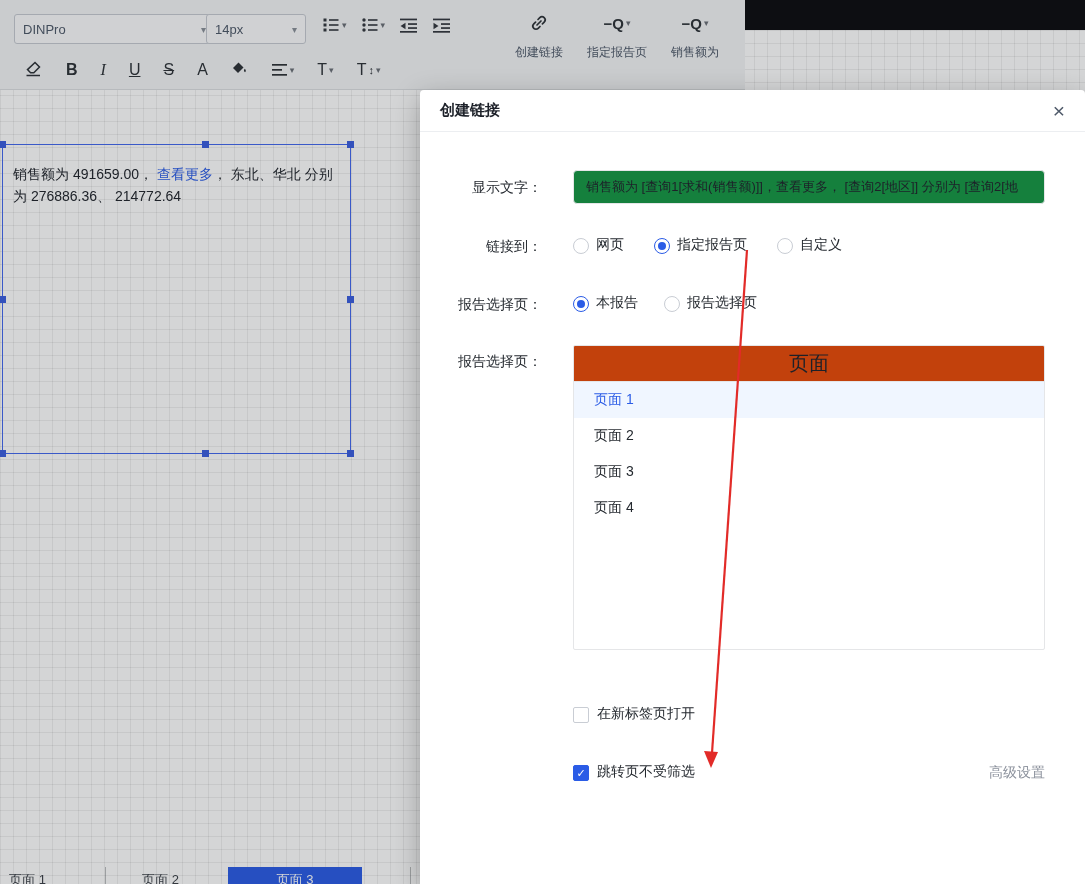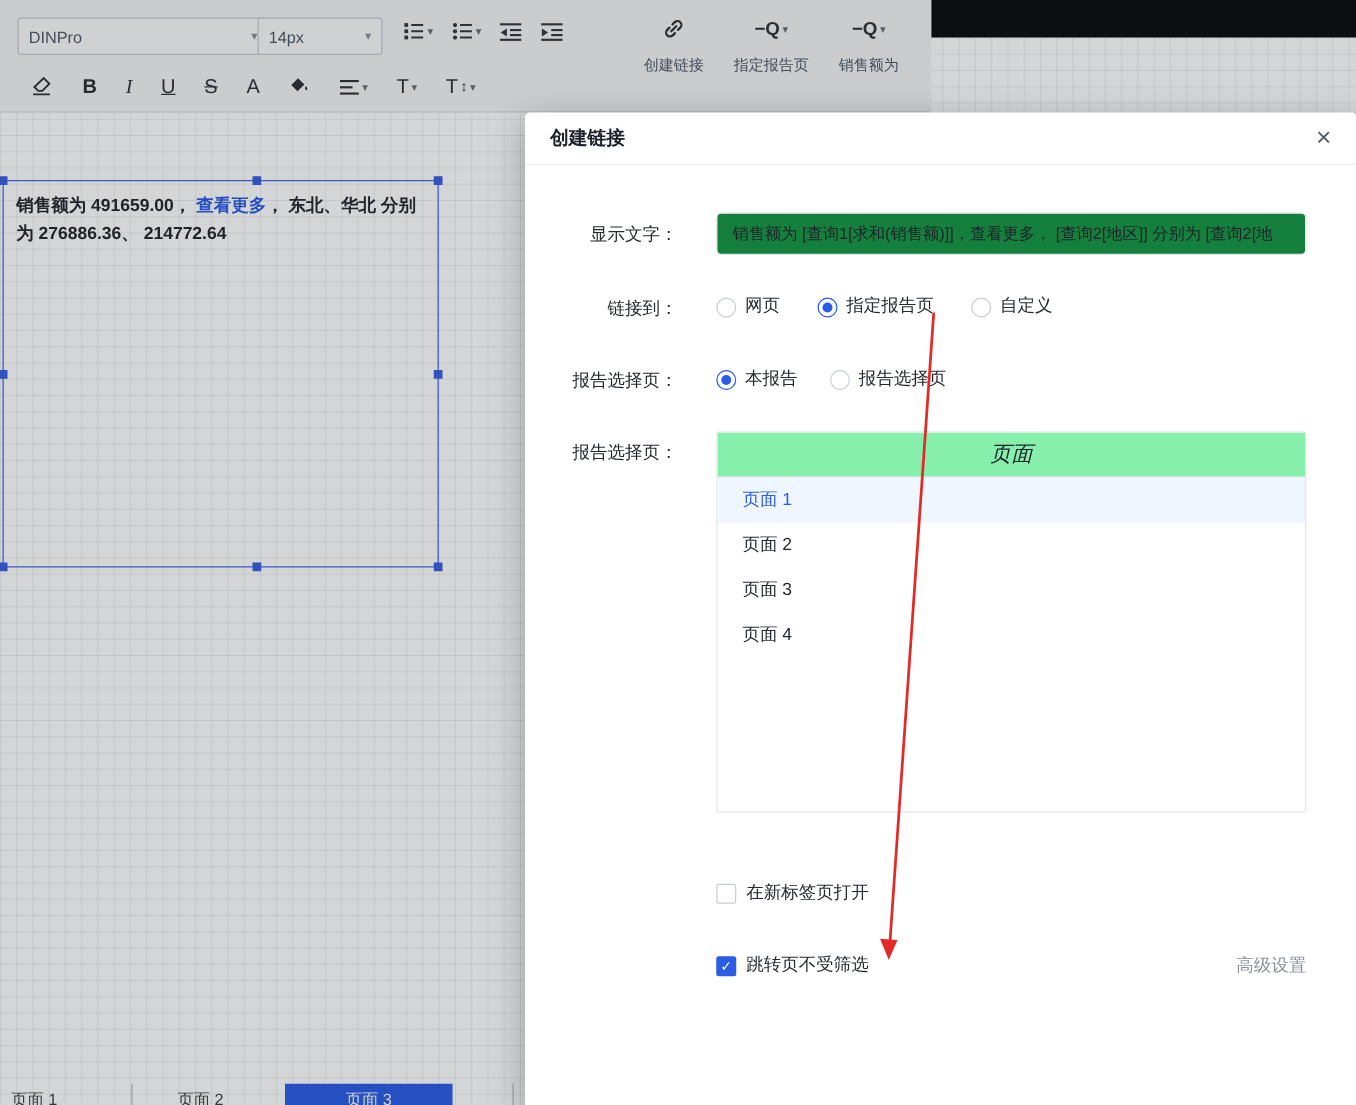--- a/index.html
+++ b/index.html
@@ -48,7 +48,7 @@
 
   
   .textbox { position:absolute; left:2px; top:114px; width:349px; height:310px; border:1px solid #4468ee;
-    padding:8px 10px; font-size:14px; line-height:22px; color:#23272e; word-break:break-all;font-weight:bold; }
+    padding:18px 10px; font-size:14px; line-height:22px; color:#23272e; word-break:break-all; }
   .textbox .linktext { color:#2b5ce6; cursor:pointer; }
   .handle { position:absolute; width:7px; height:7px; background:#3b5fe0; }
   .h-nw{left:-4px;top:-4px} .h-n{left:199px;top:-4px} .h-ne{right:-4px;top:-4px}

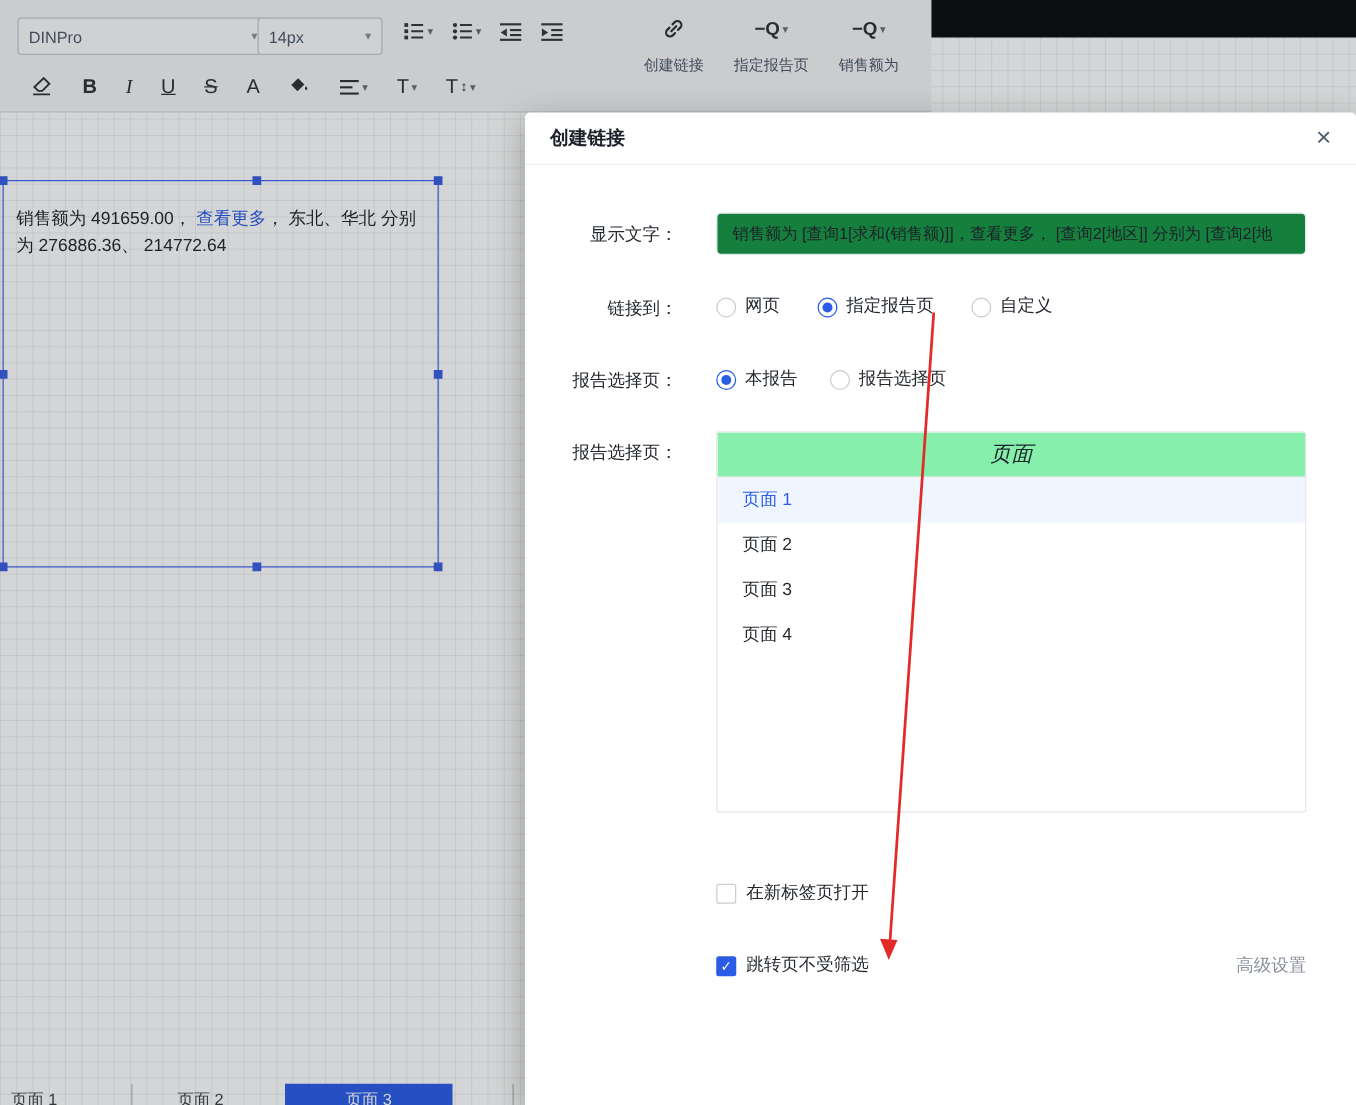--- a/index.html
+++ b/index.html
@@ -89,8 +89,8 @@
   .radio.checked::after { content:""; position:absolute; inset:3px; border-radius:50%; background:#2b5ce6; }
 
   .page-table { position:absolute; left:153px; top:255px; width:472px; height:305px; border:1px solid #e5e6e8; border-radius:2px; overflow:hidden; }
-  .pt-header { height:36px; background:#86efac; border-bottom:1px solid #e5e6e8; display:flex; align-items:center; justify-content:center;
-    font-size:17px; color:#1d2129;font-style:italic; }
+  .pt-header { height:36px; background:#c2410c; border-bottom:1px solid #e5e6e8; display:flex; align-items:center; justify-content:center;
+    font-size:20px; color:#1d2129; }
   .pt-row { height:36px; display:flex; align-items:center; padding-left:20px; font-size:14px; color:#24292f; cursor:pointer; }
   .pt-row.selected { background:#f0f6ff; color:#2b5ce6; }
 

